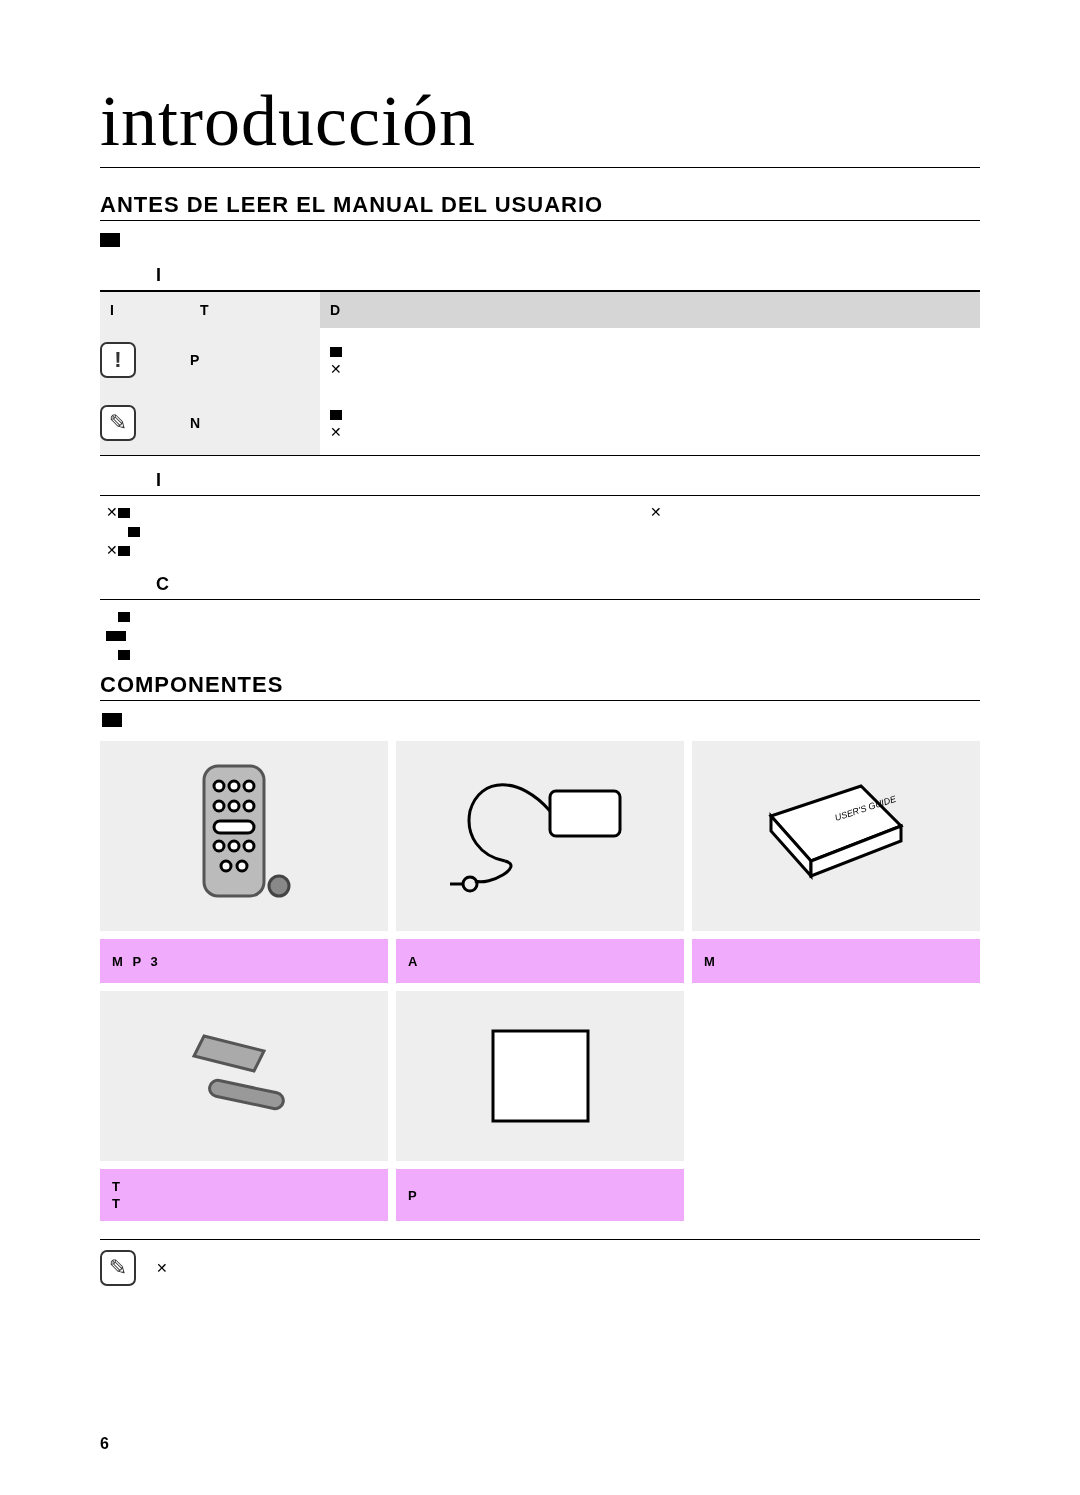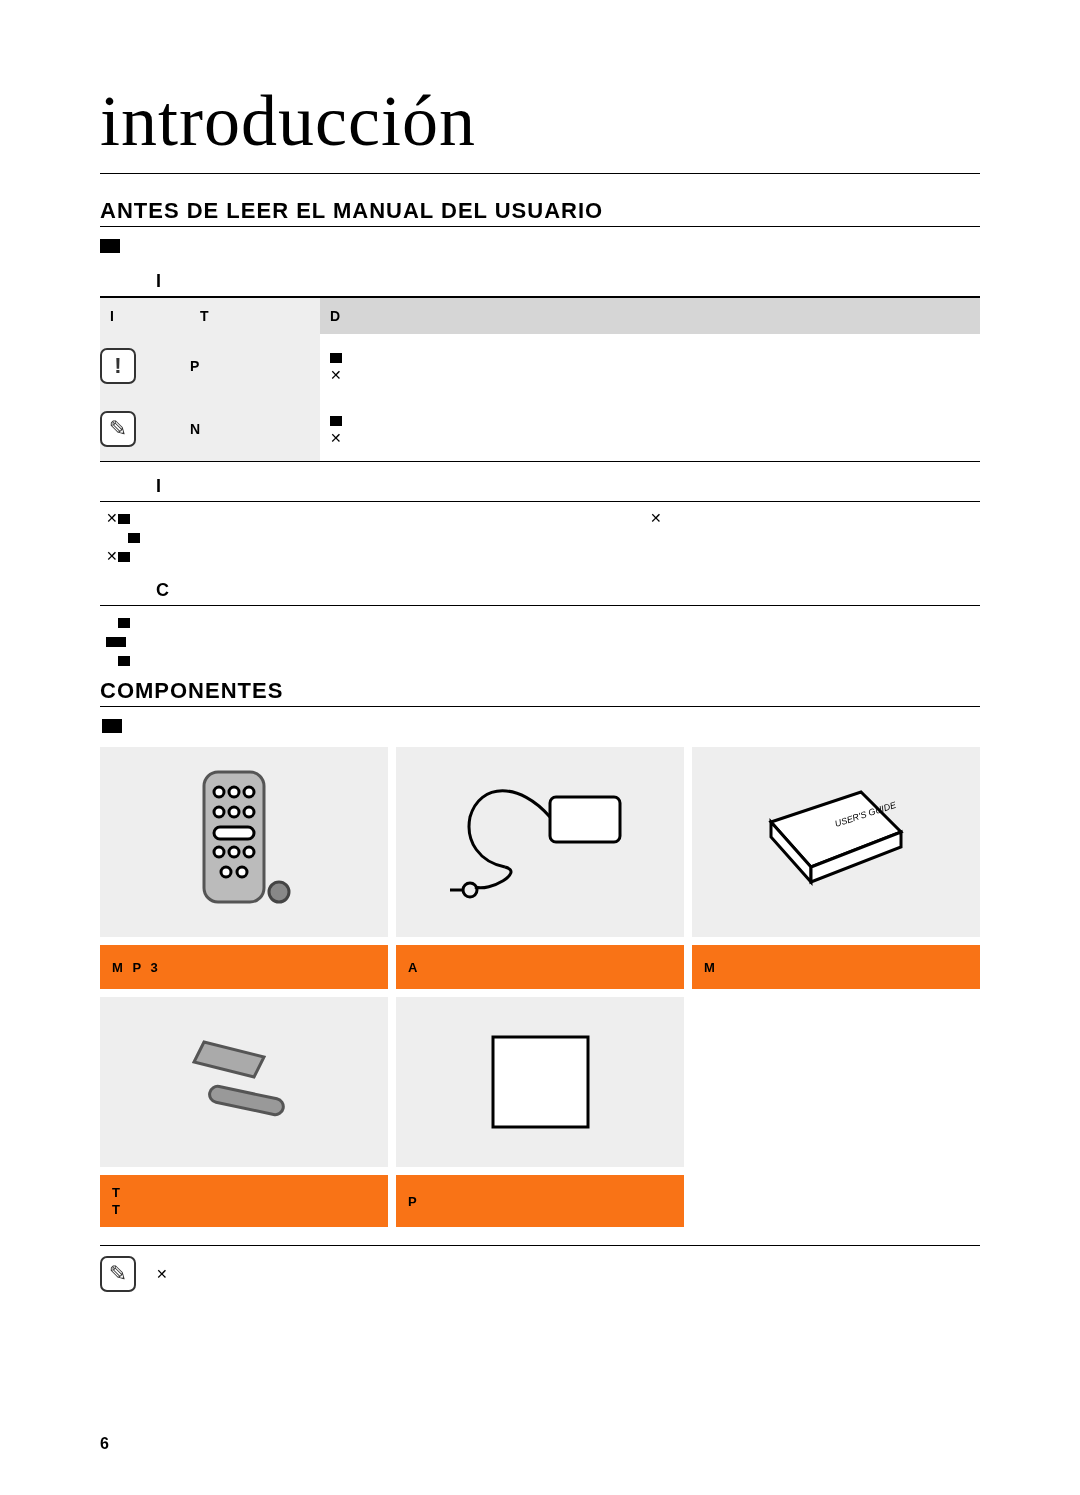--- a/index.html
+++ b/index.html
@@ -17,7 +17,7 @@
     font-weight: 300;
     letter-spacing: 1px;
     border-bottom: 1px solid #000;
-    padding-bottom: 10px;
+    padding-bottom: 4px;
     margin-bottom: 24px;
     font-family: Georgia, serif;
     position: relative;

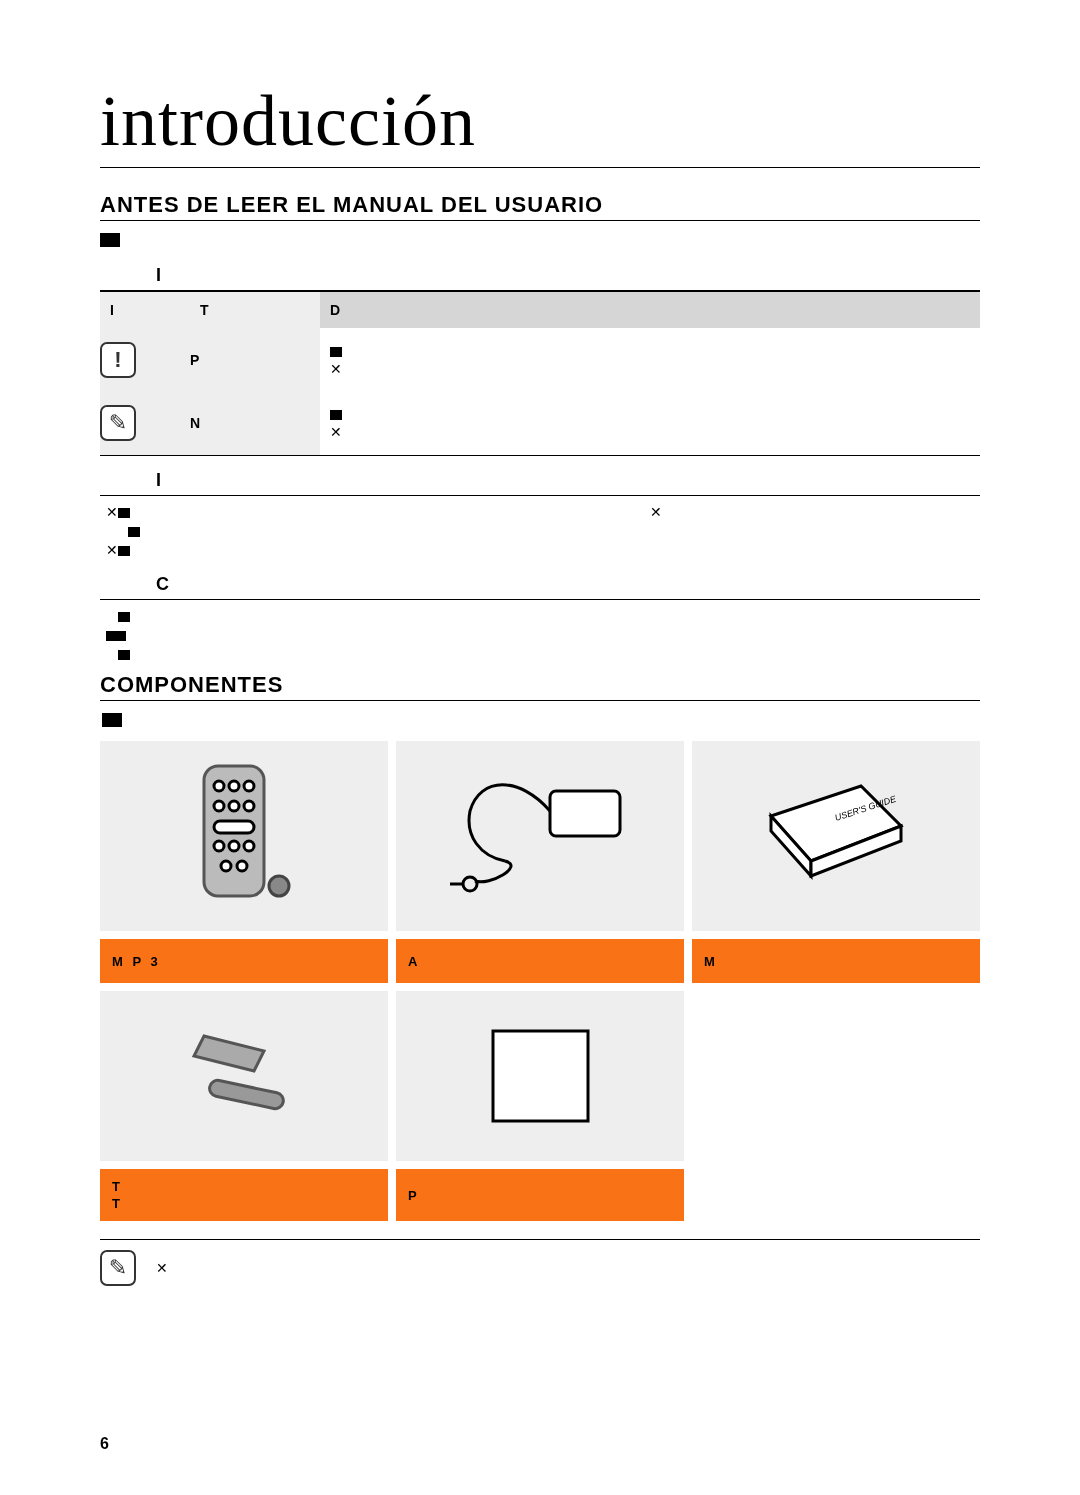--- a/index.html
+++ b/index.html
@@ -109,7 +109,7 @@
   }
   .comp-cell.short { height: 170px; }
   .comp-label {
-    background: #f97316;
+    background: #f0abfc;
     font-size: 13px;
     font-weight: bold;
     letter-spacing: 3px;

